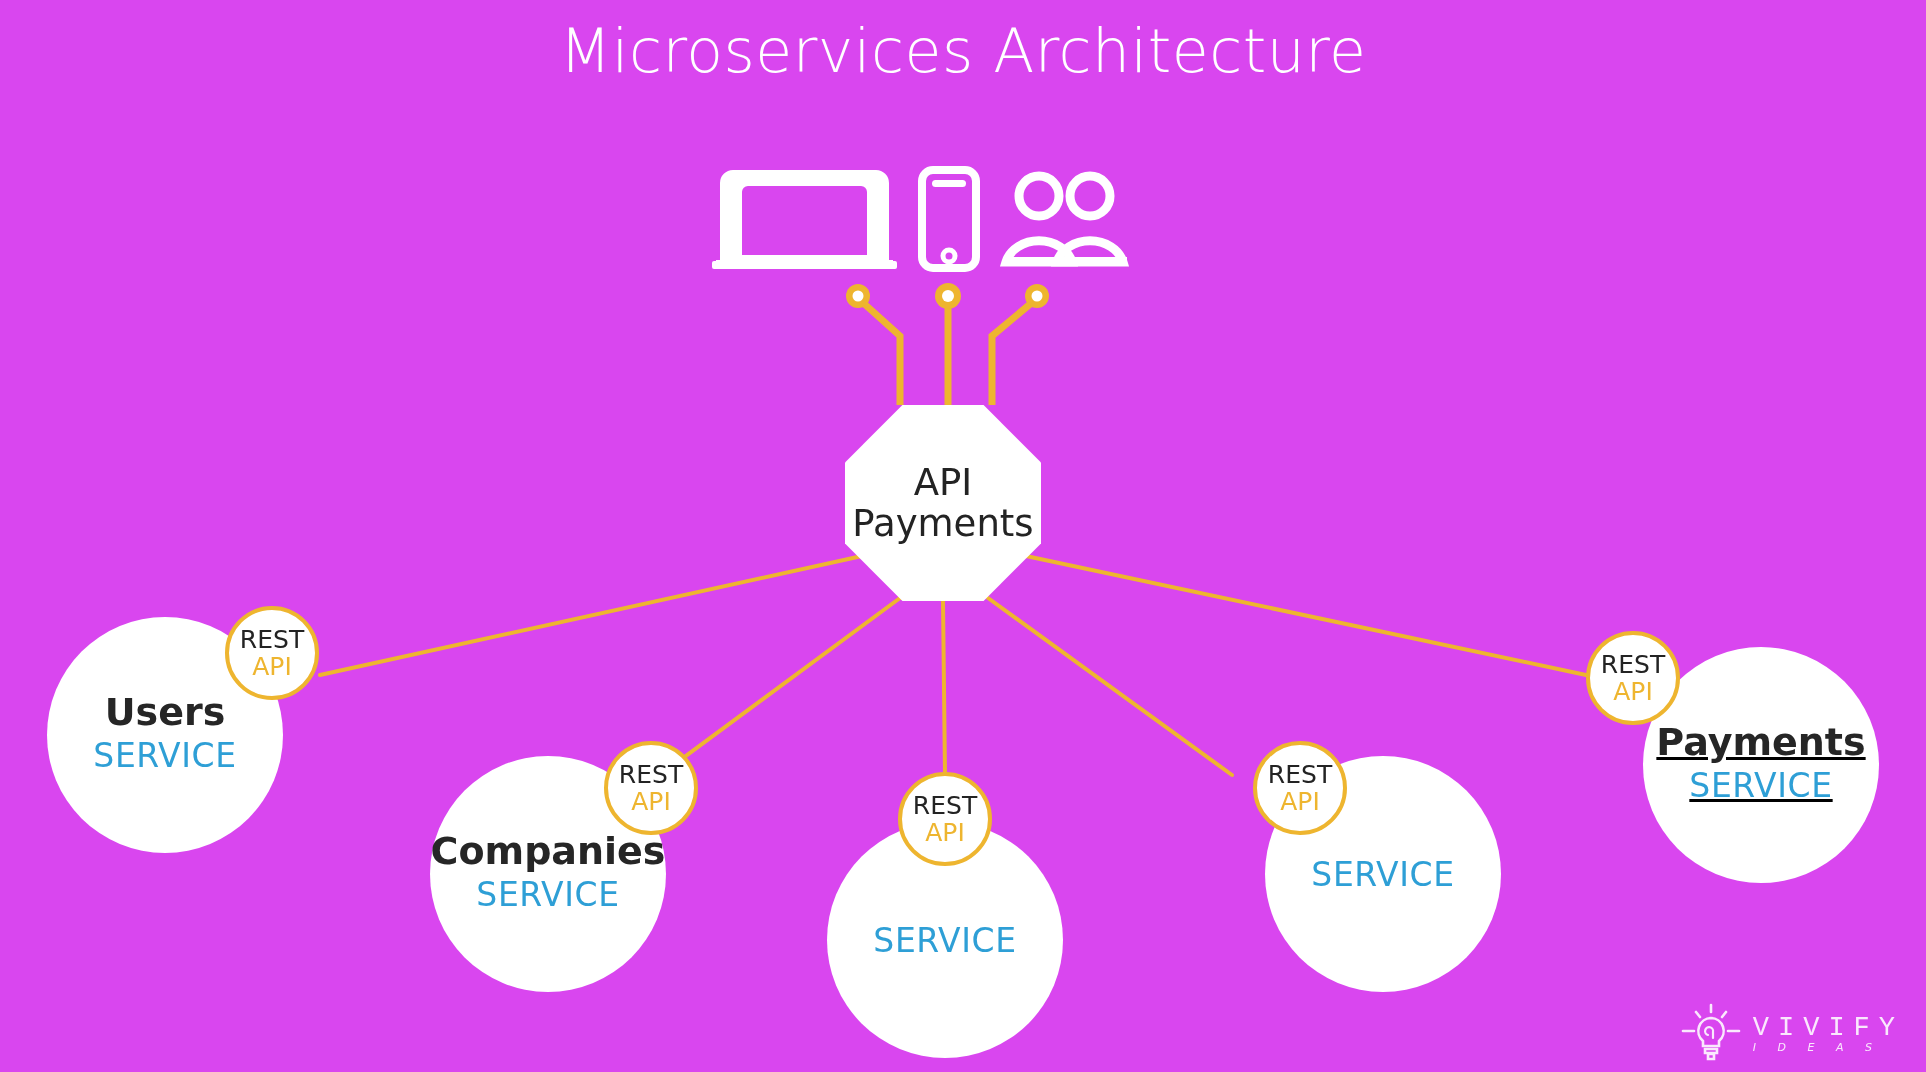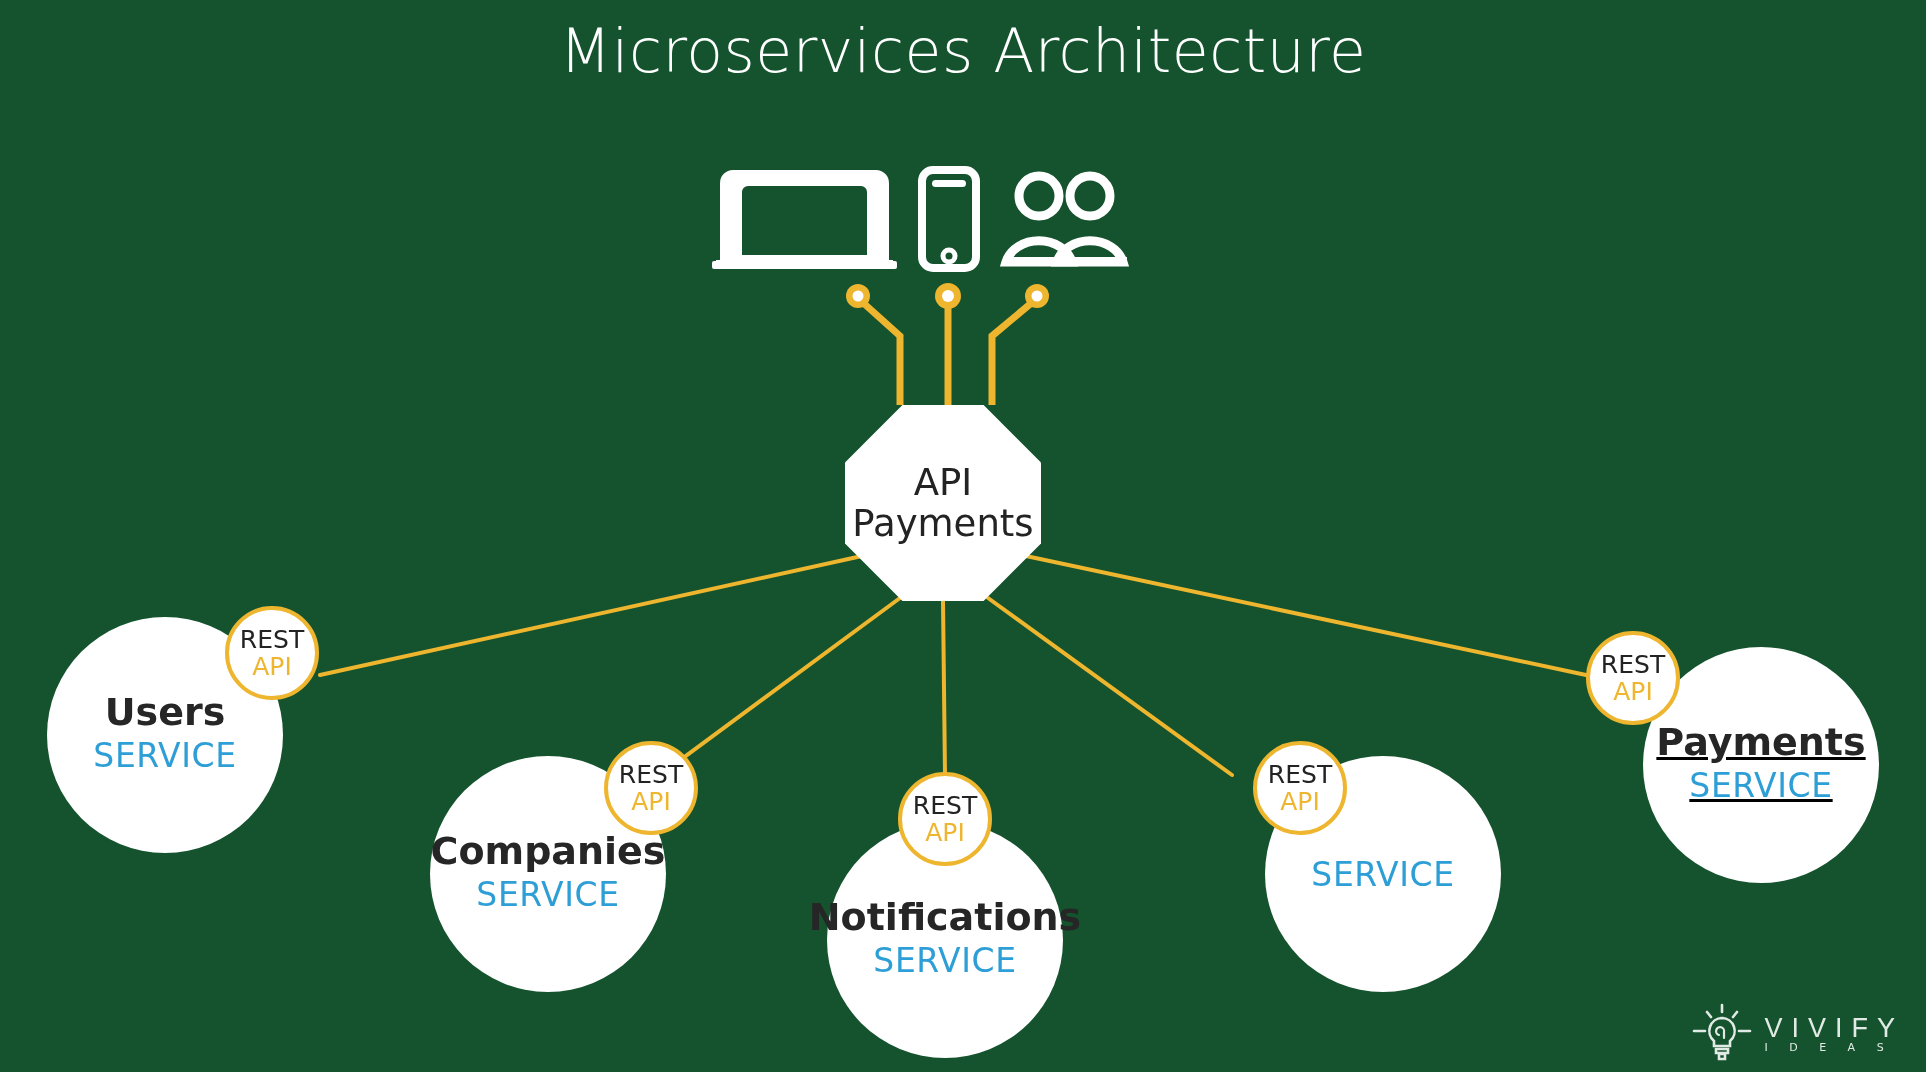--- a/index.html
+++ b/index.html
@@ -11,7 +11,7 @@
     position: relative;
     width: 1926px;
     height: 1072px;
-    background: #14532d;
+    background: #d946ef;
     overflow: hidden;
     font-family: "Liberation Sans", sans-serif;
   }

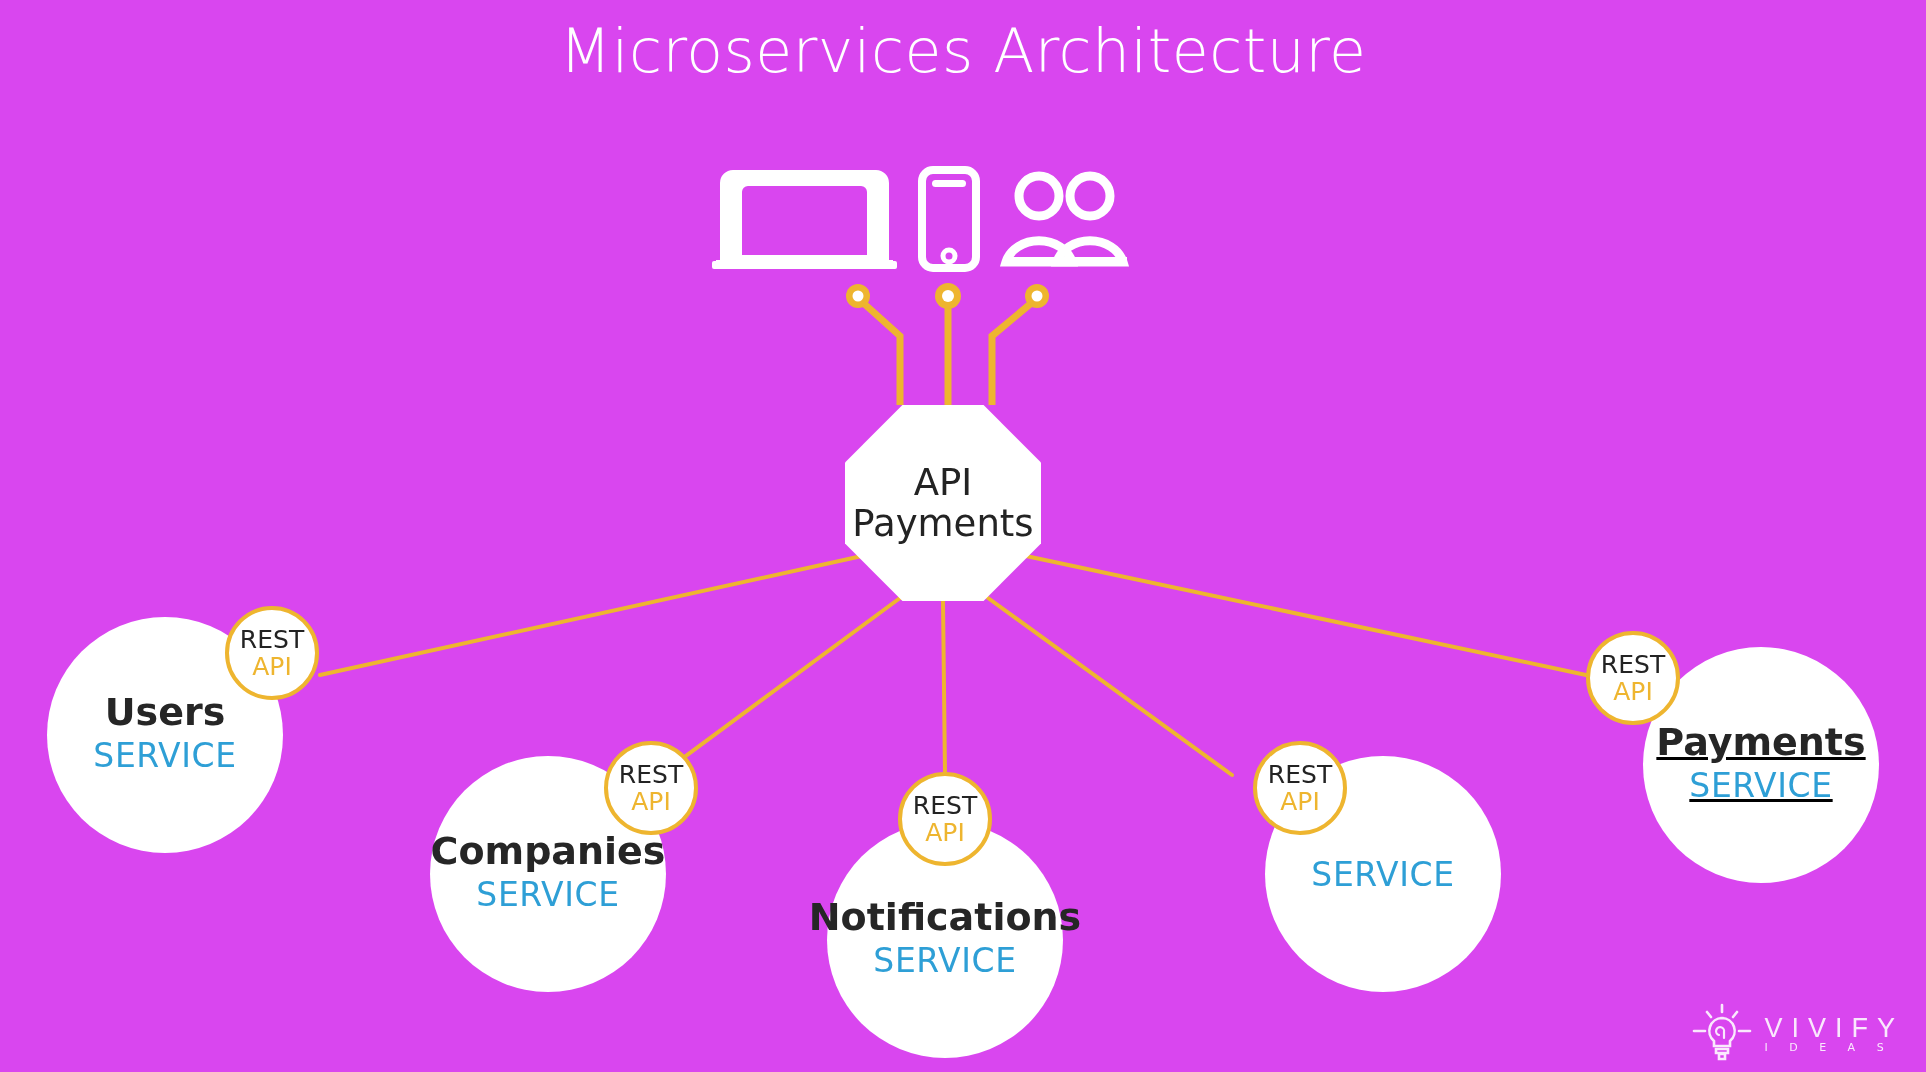--- a/index.html
+++ b/index.html
@@ -236,7 +236,6 @@
   </div>
 
   <div class="service-node" style="left:827px; top:822px; width:236px; height:236px;">
-    <div class="service-name">Notifications</div>
     <div class="service-kind">SERVICE</div>
   </div>
   <div class="api-badge" style="left:898px; top:772px;">

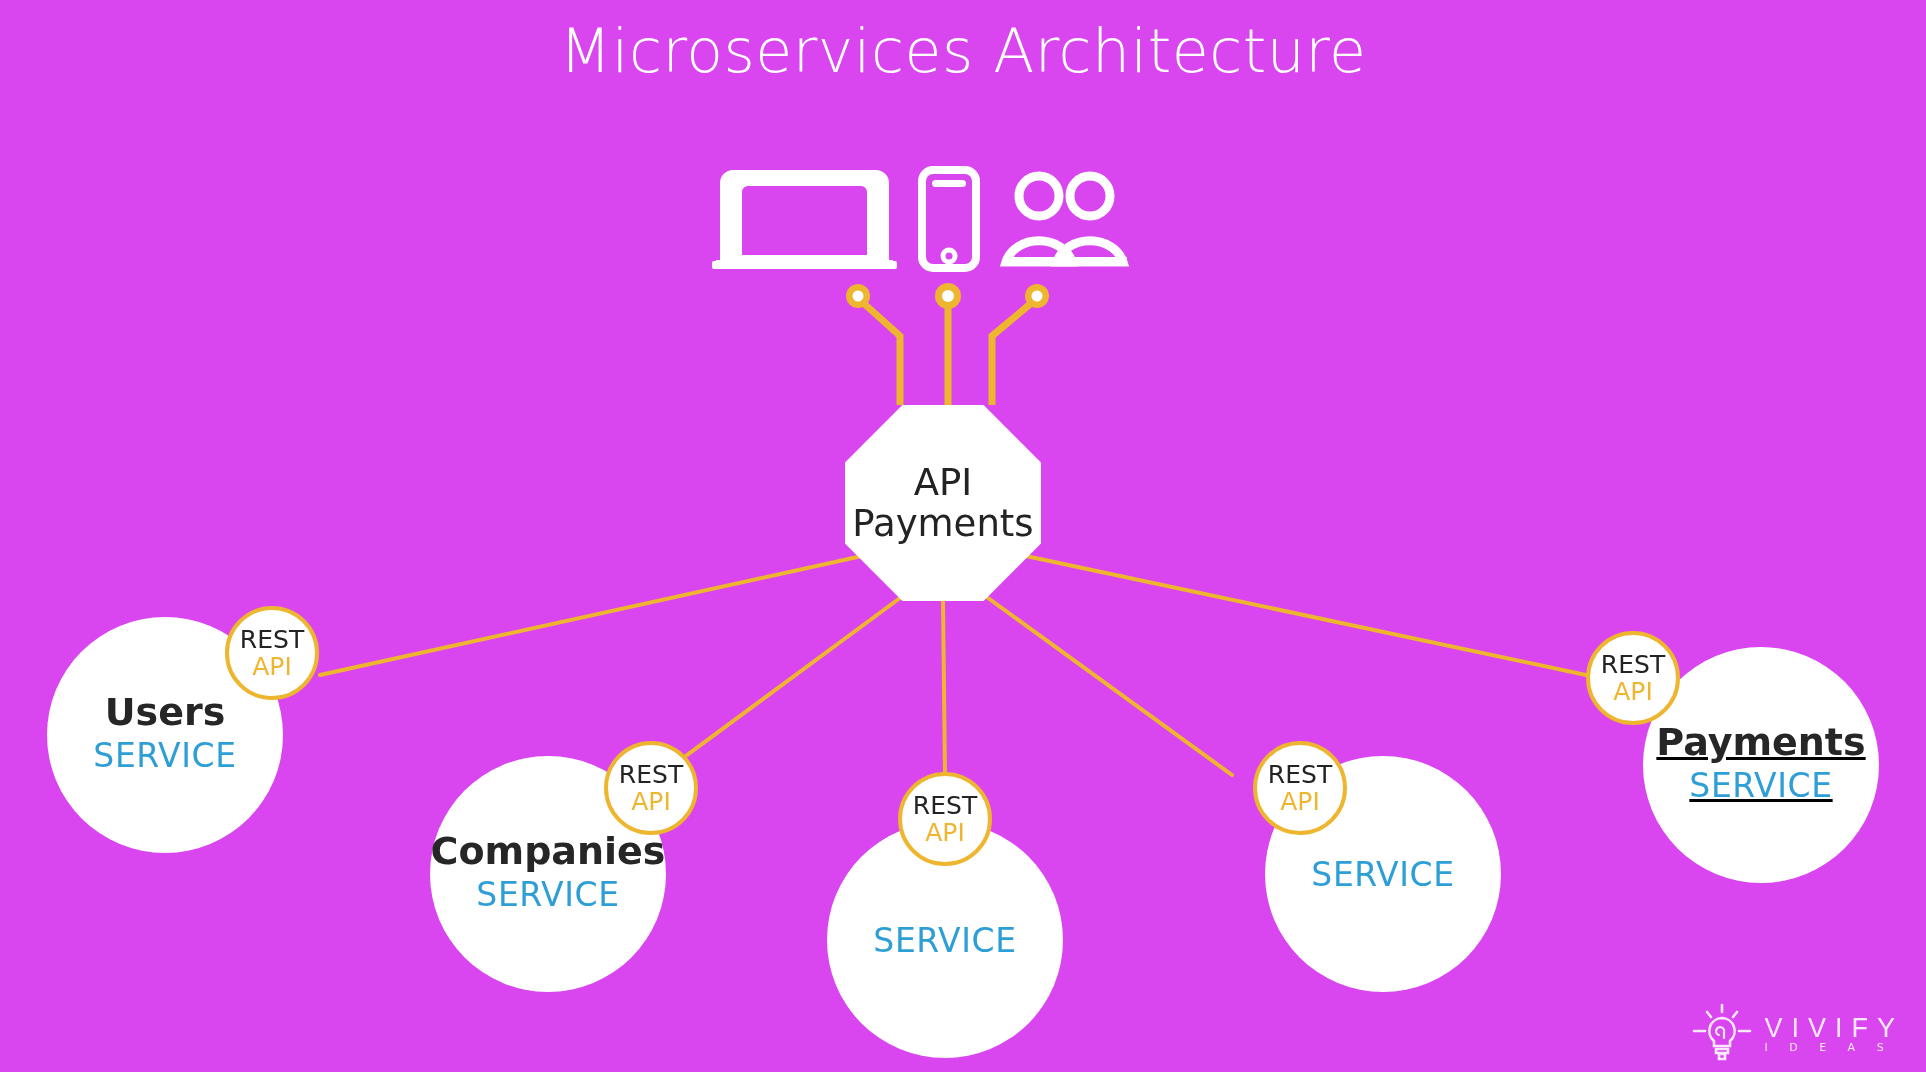--- a/index.html
+++ b/index.html
@@ -143,7 +143,7 @@
     color: #ffffff;
     font-size: 27px;
     letter-spacing: 9px;
-    font-family: Liberation Sans, sans-serif;
+    font-family: Liberation Mono, monospace;
     line-height: 1;
   }
   #logo-secondary {

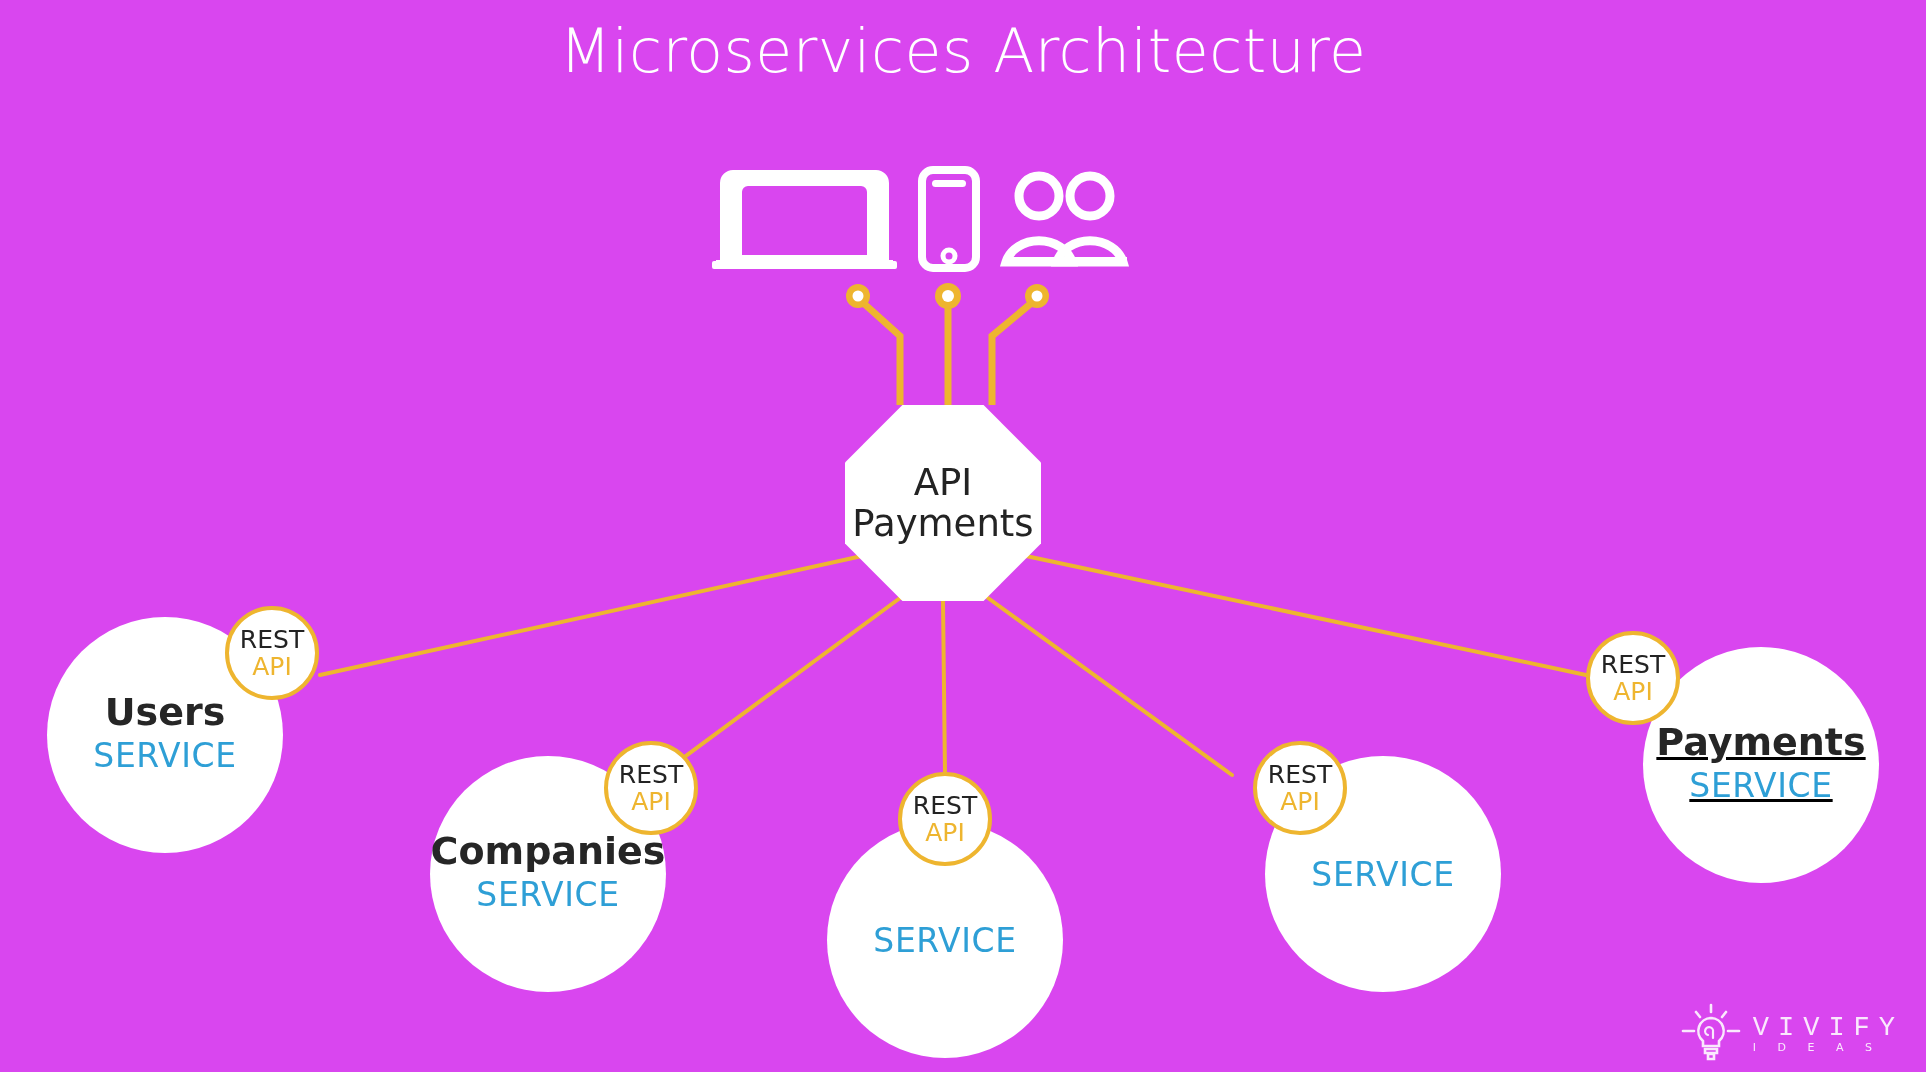--- a/index.html
+++ b/index.html
@@ -153,6 +153,7 @@
     font-family: "DejaVu Sans", sans-serif;
     line-height: 1;
     margin-top: 0;
+    font-style: italic;
   }
 </style>
 </head>

